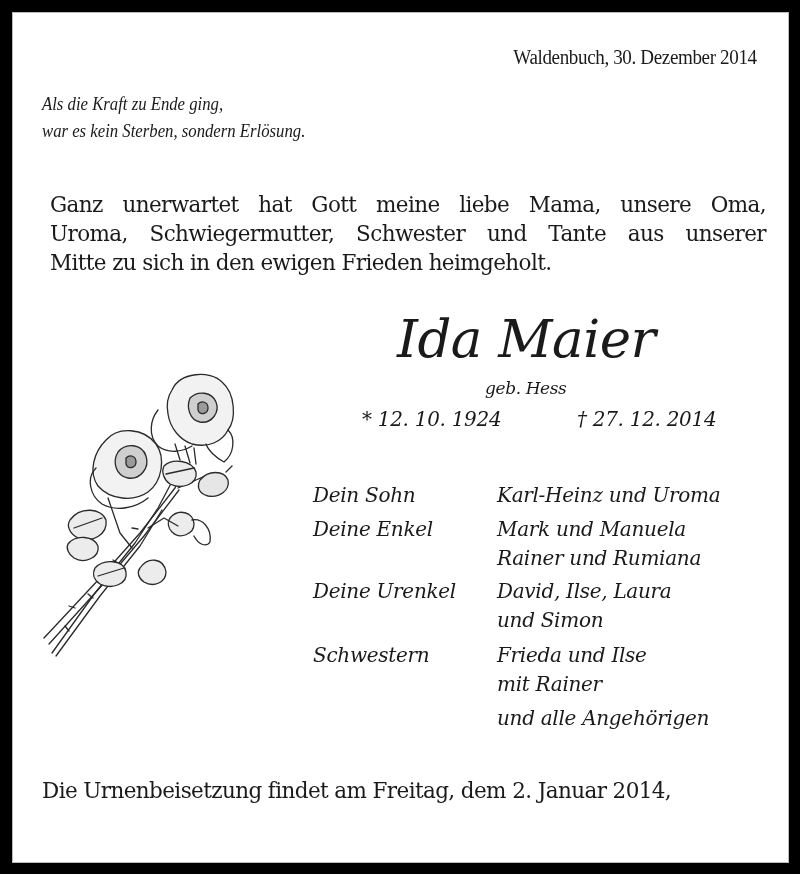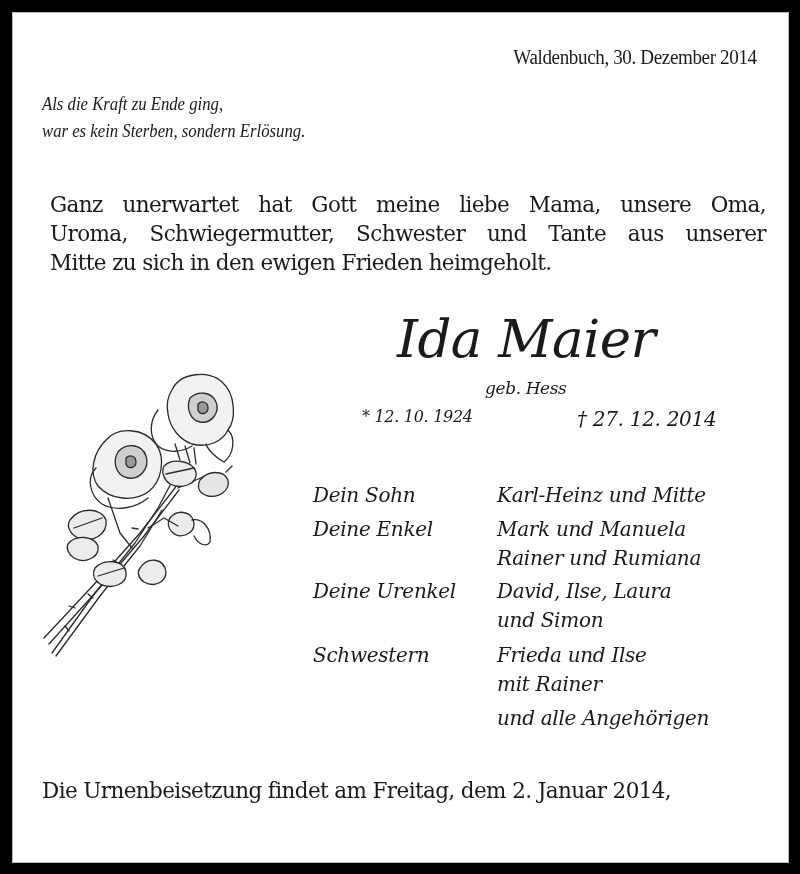--- a/index.html
+++ b/index.html
@@ -20,7 +20,7 @@
   .intro span.last { text-align-last:left; }
   .name { left:397px; top:312px; font-size:53px; letter-spacing:-0.5px; }
   .maiden { left:485px; top:380px; font-size:17px; letter-spacing:-0.4px; }
-  .born { left:362px; top:409px; font-size:16px; letter-spacing:-0.3px; }
+  .born { left:362px; top:409px; font-size:20px; letter-spacing:-0.3px; }
   .died { left:553px; top:409px; font-size:20px; letter-spacing:-0.3px;margin-left:24px; }
   .lbl { left:313px; font-size:20px; letter-spacing:-0.3px; }
   .val { left:497px; font-size:20px; letter-spacing:-0.3px; }

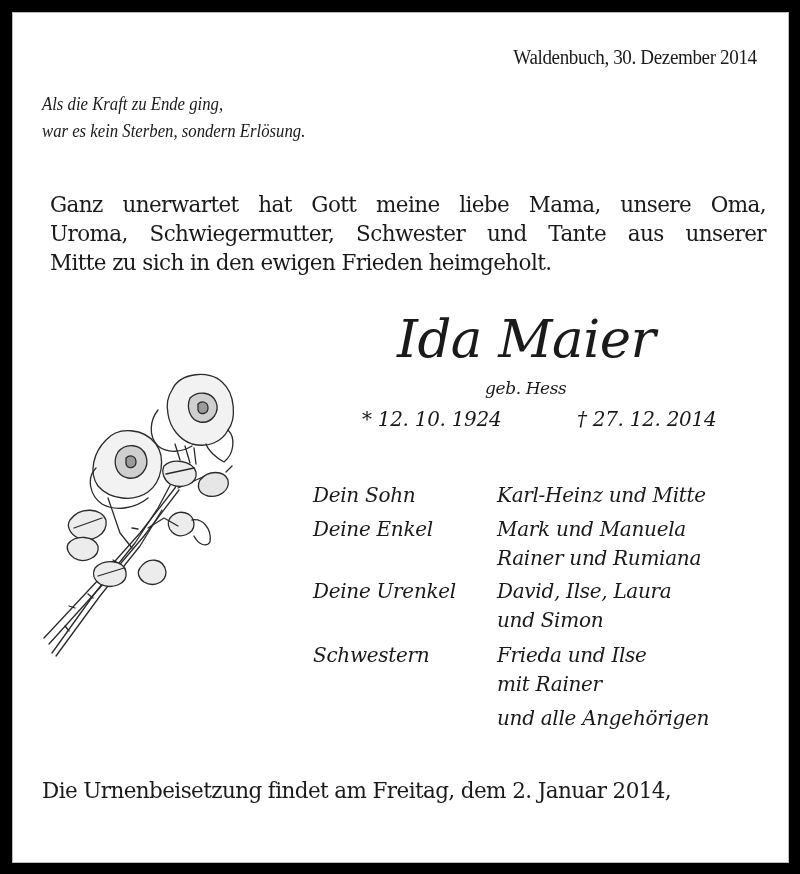--- a/index.html
+++ b/index.html
@@ -92,7 +92,7 @@
 </svg>
 
 <div class="t serif lbl" style="top:485px">Dein Sohn</div>
-<div class="t serif val" style="top:485px">Karl-Heinz und Mitte</div>
+<div class="t serif val" style="top:485px">Karl-Heinz und Uroma</div>
 
 <div class="t serif lbl" style="top:519px">Deine Enkel</div>
 <div class="t serif val" style="top:519px">Mark und Manuela</div>

